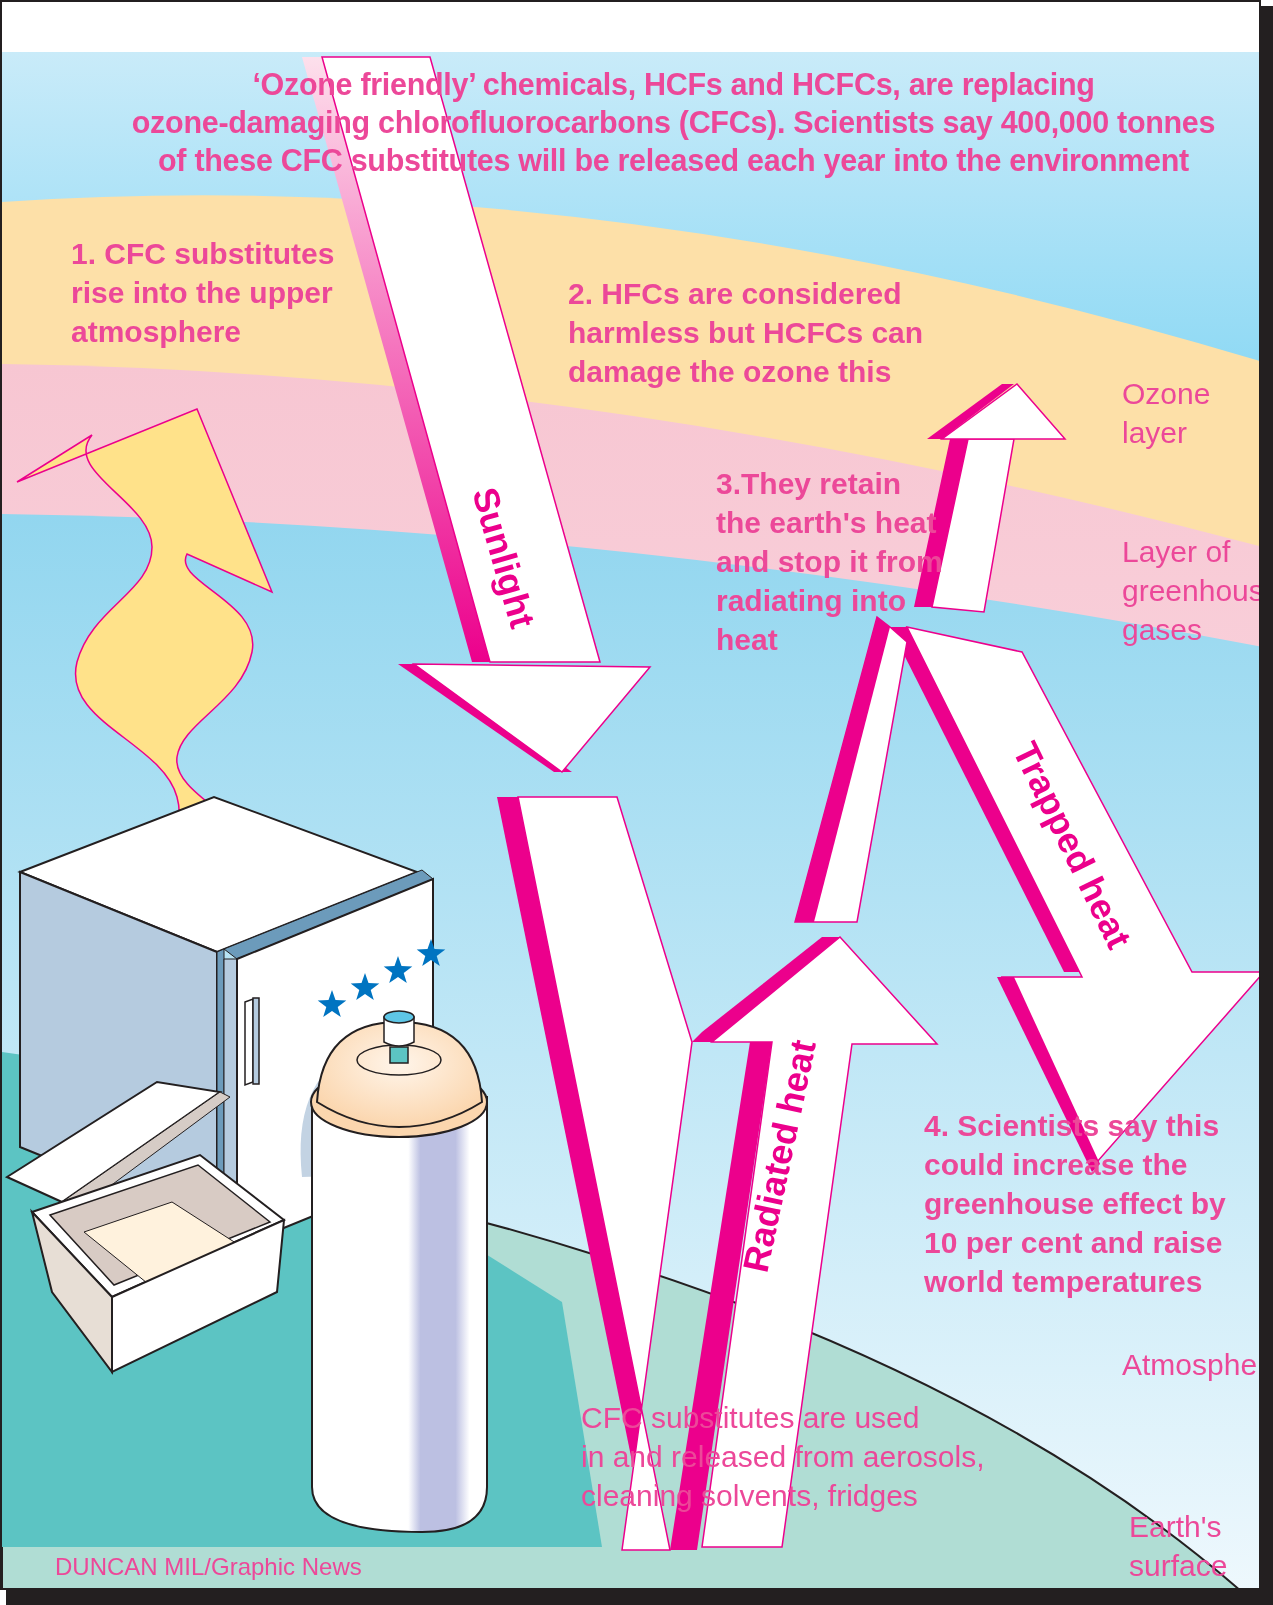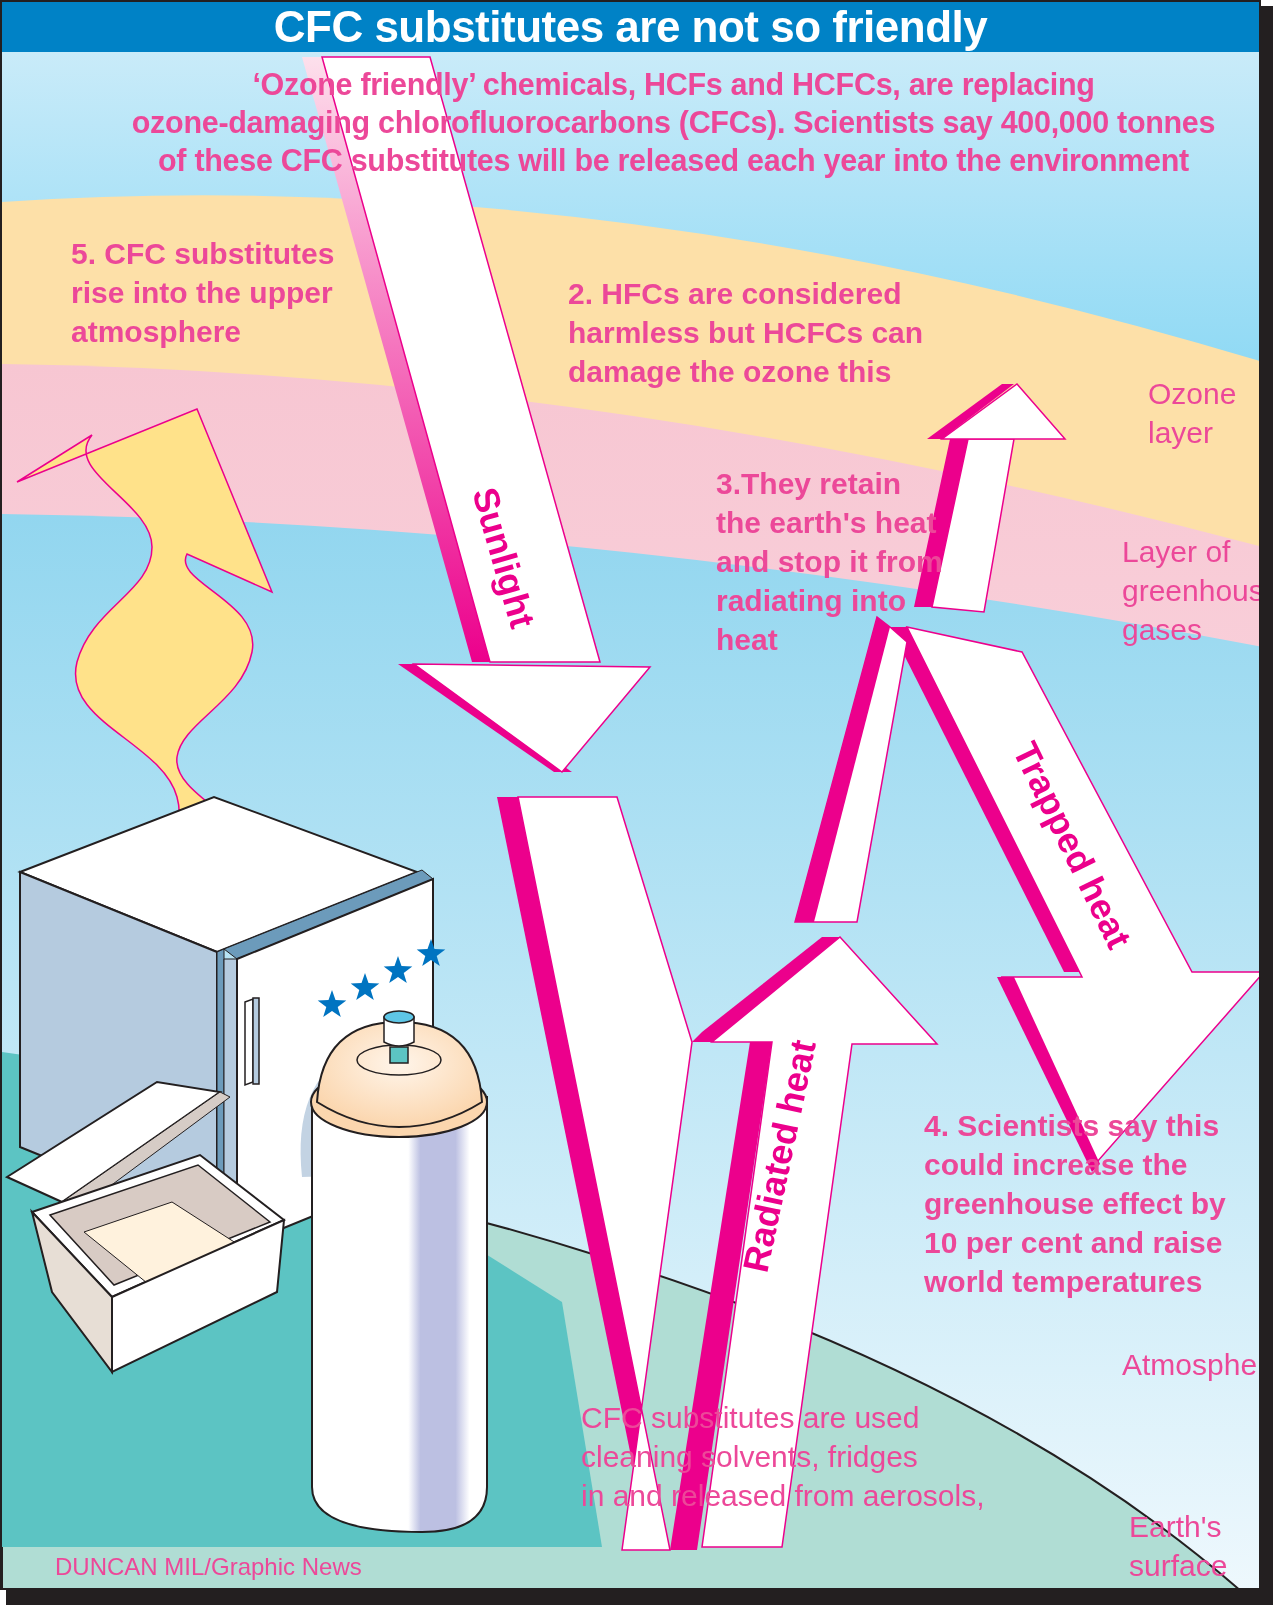--- a/index.html
+++ b/index.html
@@ -158,7 +158,6 @@
     <rect x="0" y="1545" width="1261" height="45" fill="#b0ddd4" opacity="0"></rect>
   </svg>
 
-  <div id="title-bar">CFC substitutes are not so friendly</div>
 
   <div class="txt" id="intro">
     <span class="line">‘Ozone friendly’ chemicals, HCFs and HCFCs, are replacing</span>

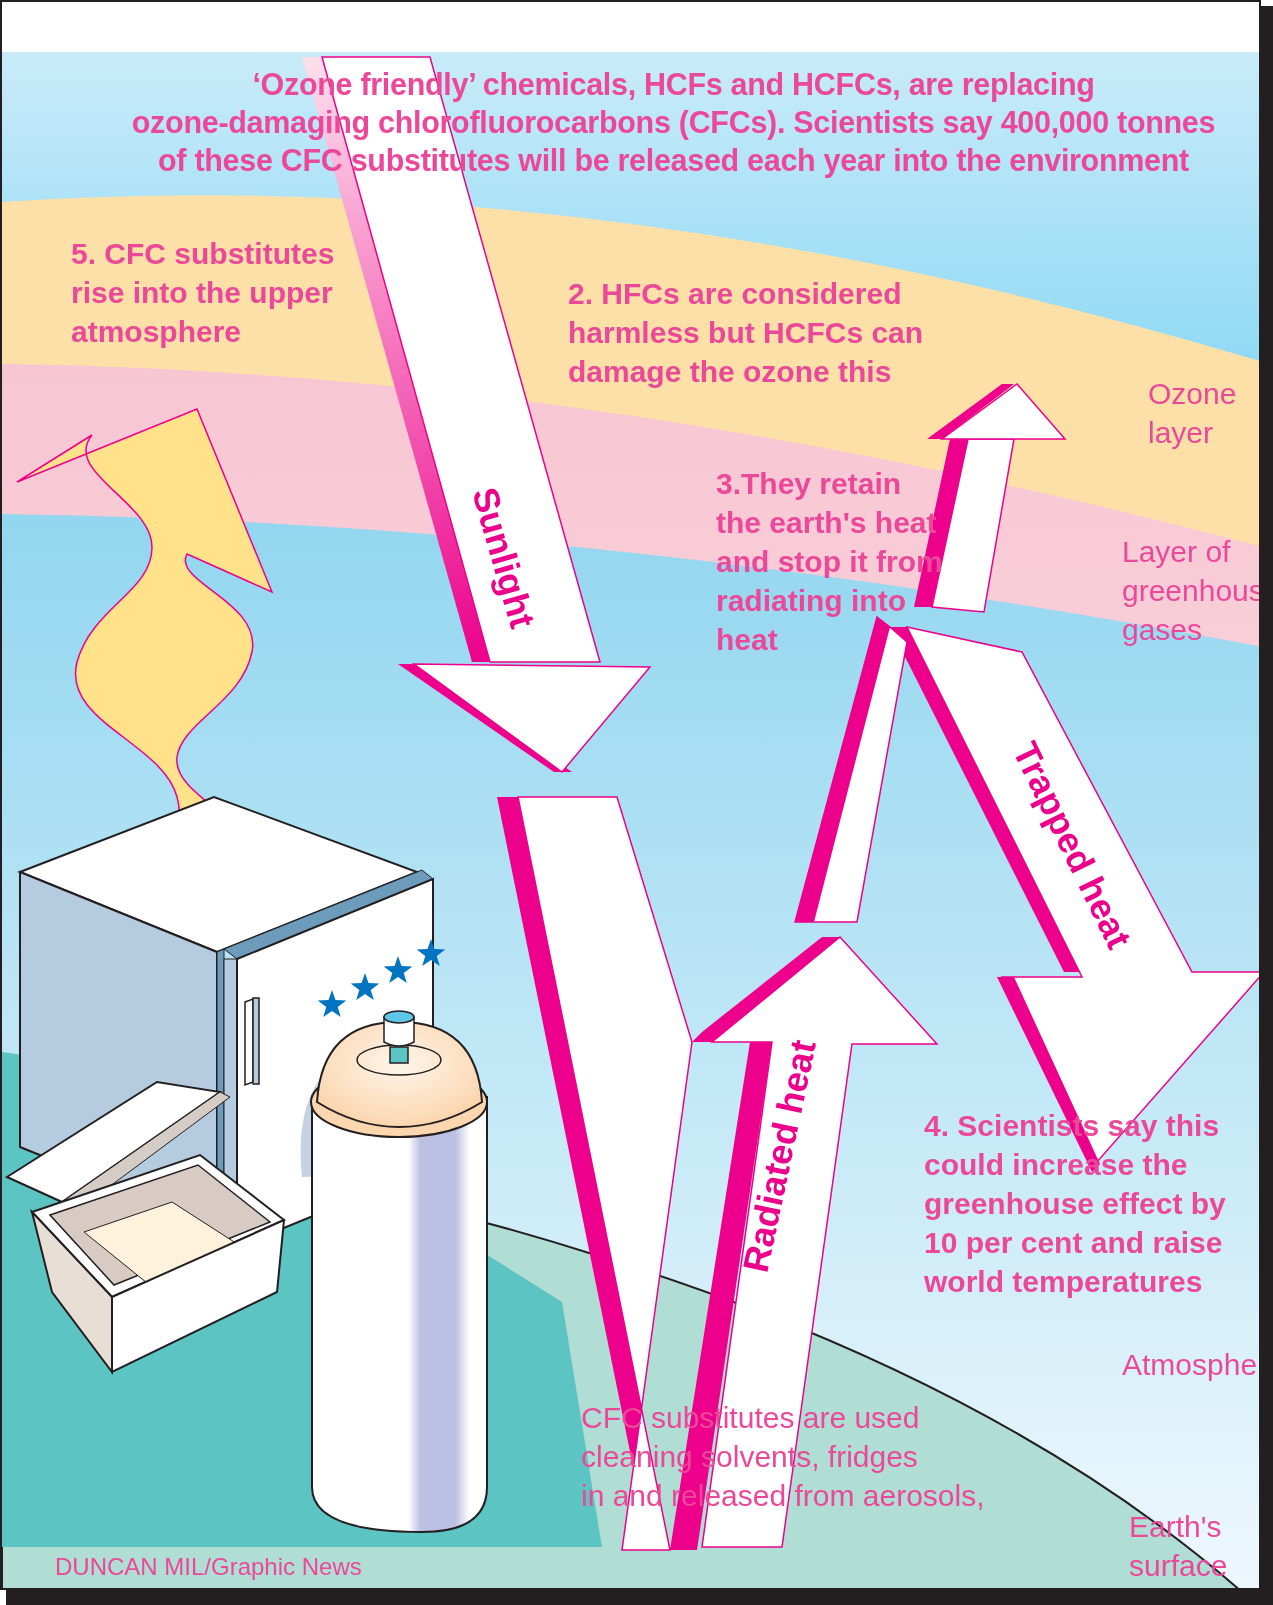--- a/index.html
+++ b/index.html
@@ -166,7 +166,7 @@
   </div>
 
   <div class="txt" id="step1">
-    <span class="line">5. CFC substitutes</span>
+    <span class="line">1. CFC substitutes</span>
     <span class="line">rise into the upper</span>
     <span class="line">atmosphere</span>
   </div>

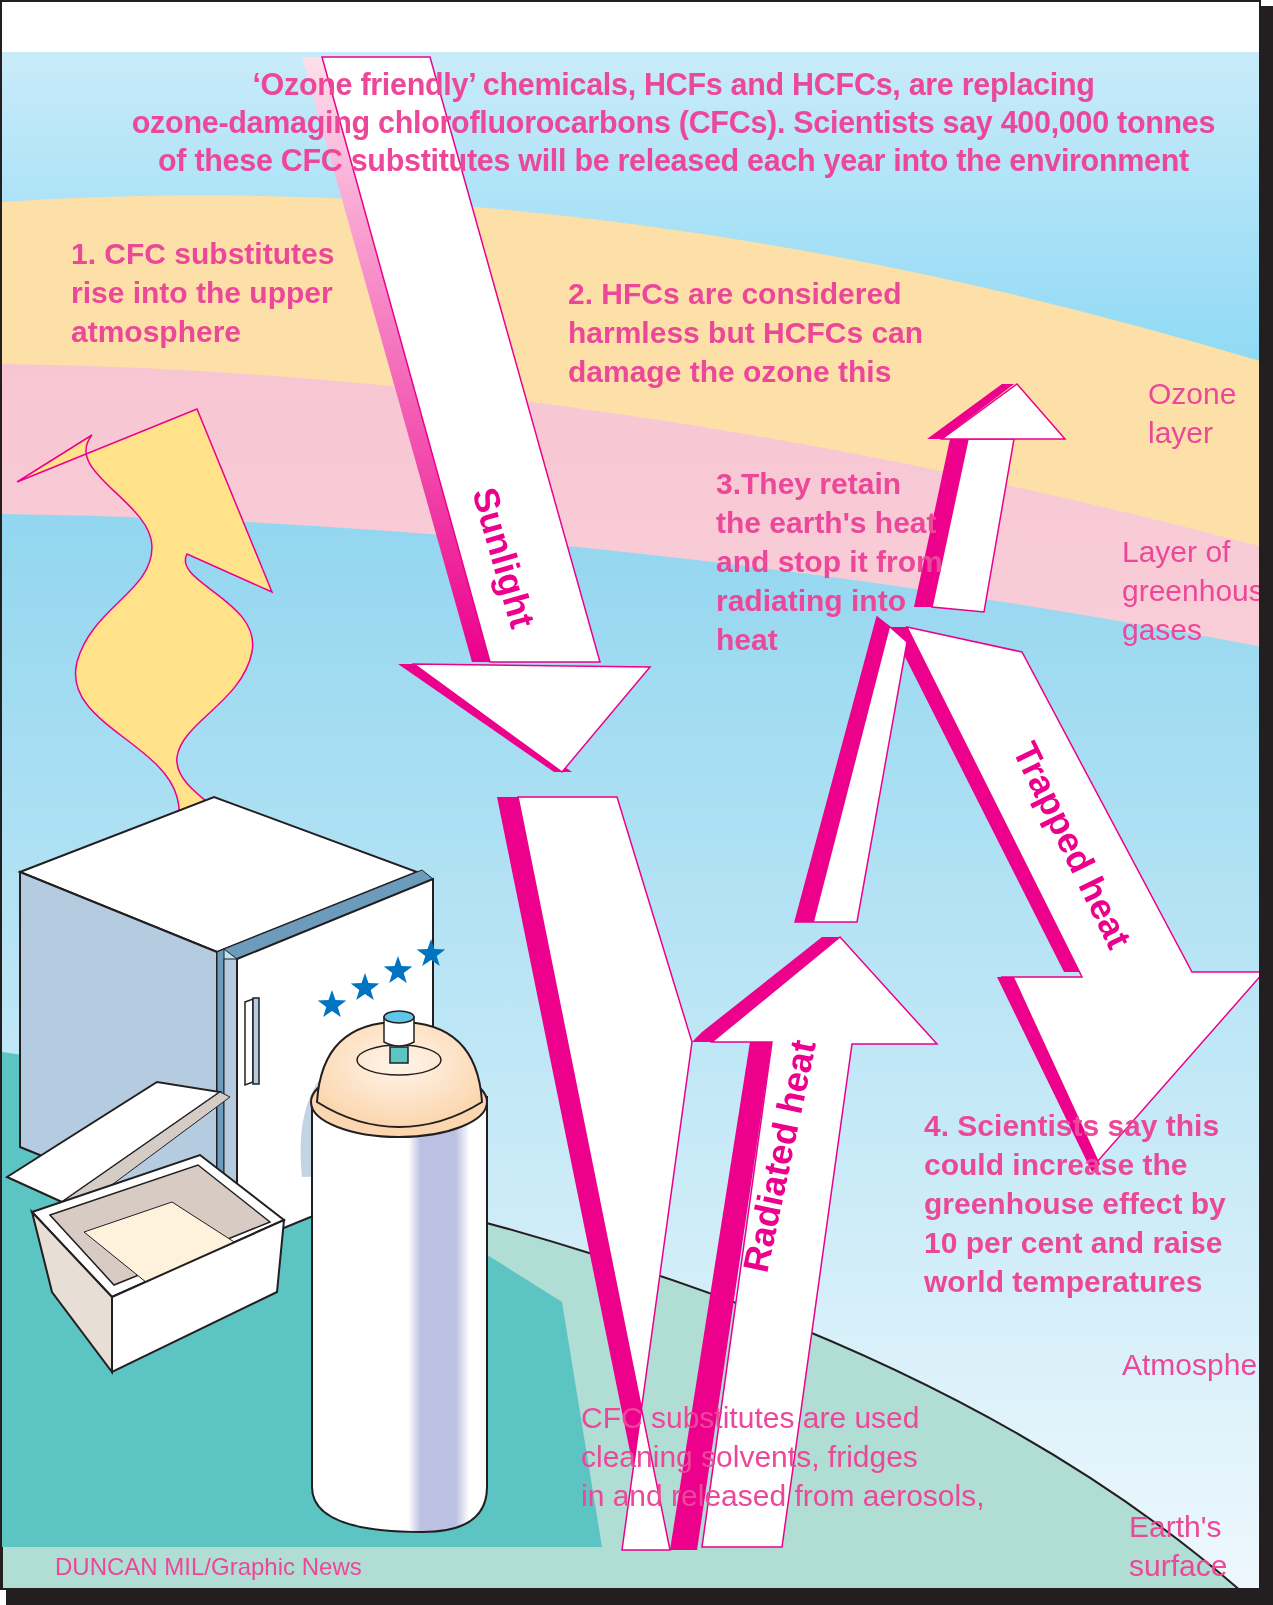--- a/index.html
+++ b/index.html
@@ -19,7 +19,7 @@
   #step2 { left: 523px; top: 272px; font-size: 30px; line-height: 39px; font-weight: bold; }
   #step3 { left: 640px; top: 462px; font-size: 30px; line-height: 39px; font-weight: bold; margin-left: 31px; }
   #step4 { left: 879px; top: 1104px; font-size: 30px; line-height: 39px; font-weight: bold; }
-  #lbl-ozone { left: 1103px; top: 372px; font-size: 30px; line-height: 39px; }
+  #lbl-ozone { left: 1077px; top: 372px; font-size: 30px; line-height: 39px; }
   #lbl-ghg { left: 1077px; top: 530px; font-size: 30px; line-height: 39px; }
   #lbl-atmos { left: 1077px; top: 1345px; font-size: 30px; line-height: 36px; }
   #lbl-earth { left: 1040px; top: 1505px; font-size: 30px; line-height: 39px; margin-left: 44px; }

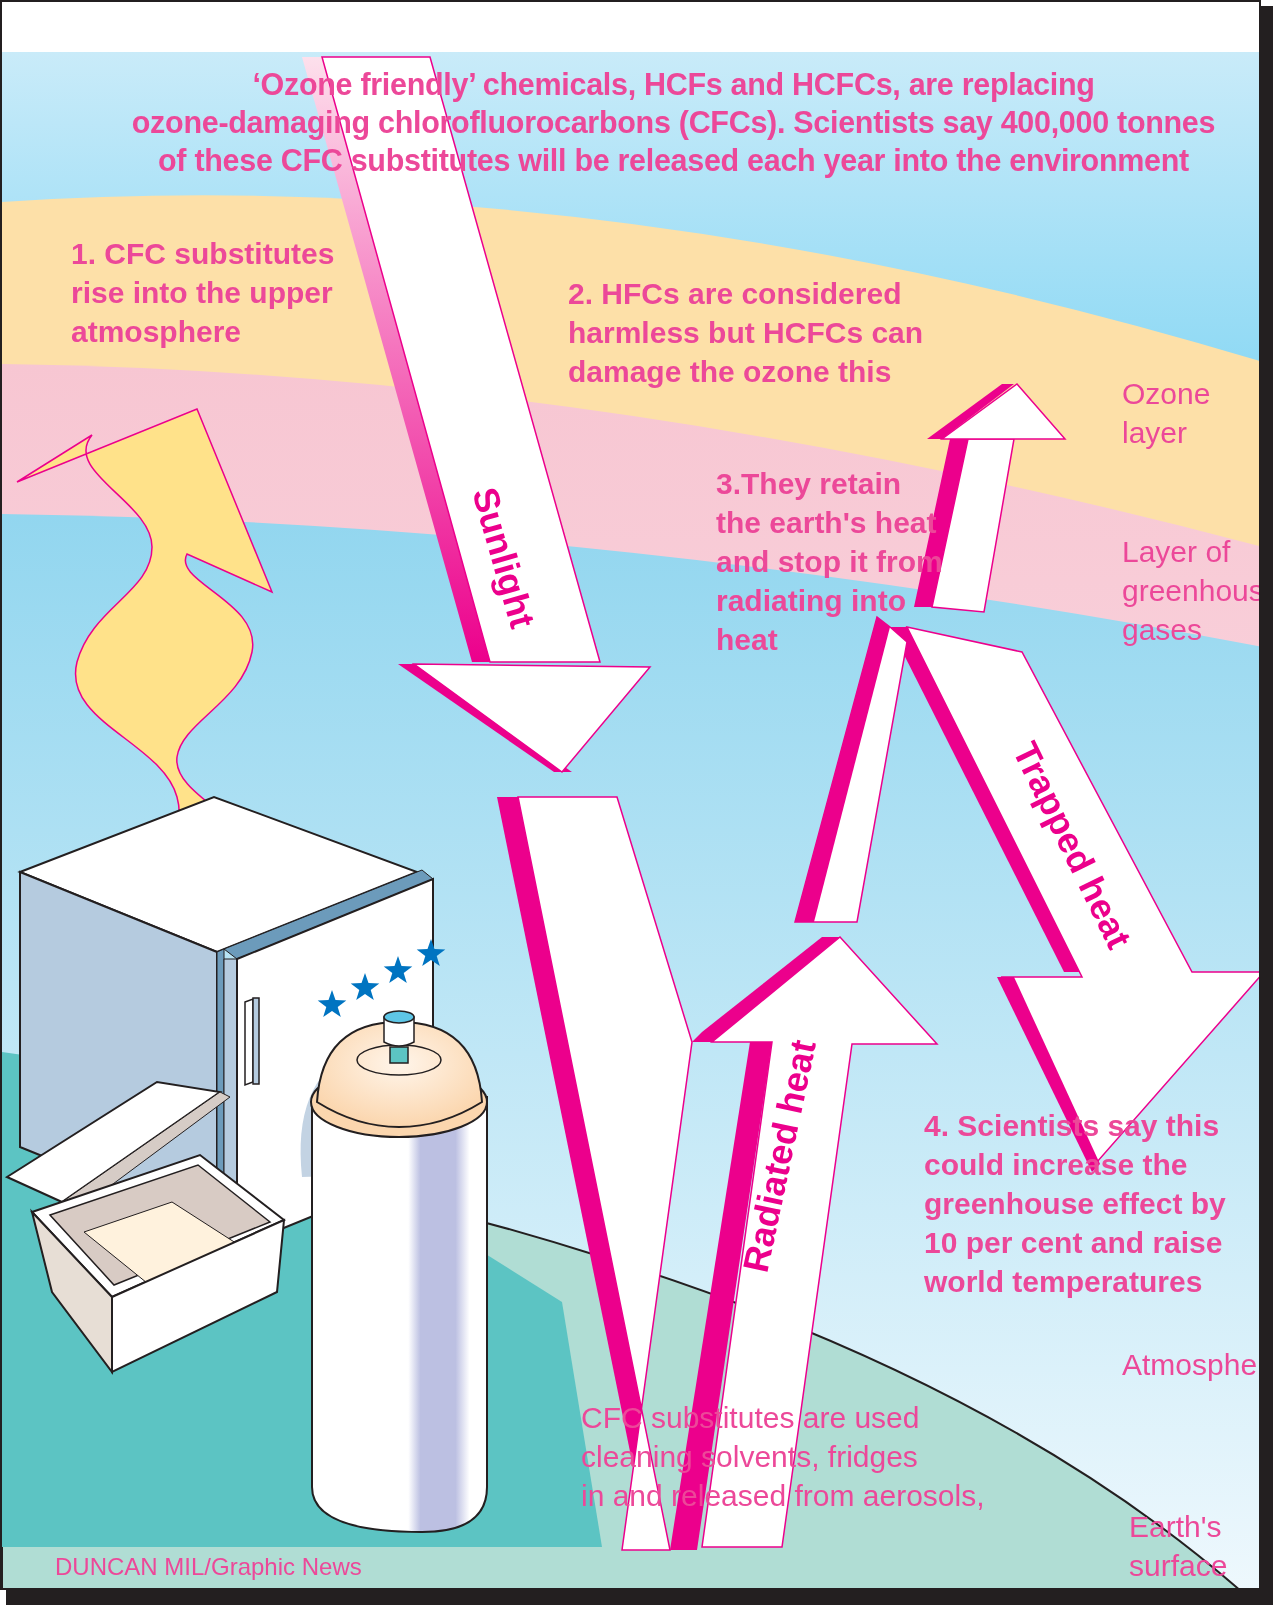--- a/index.html
+++ b/index.html
@@ -213,8 +213,8 @@
 
   <div class="txt" id="uses">
     <span class="line">CFC substitutes are used</span>
+    <span class="line">in and  released from aerosols,</span>
     <span class="line">cleaning solvents, fridges</span>
-    <span class="line">in and  released from aerosols,</span>
   </div>
 
   <div class="txt" id="credit">DUNCAN MIL/Graphic News</div>

